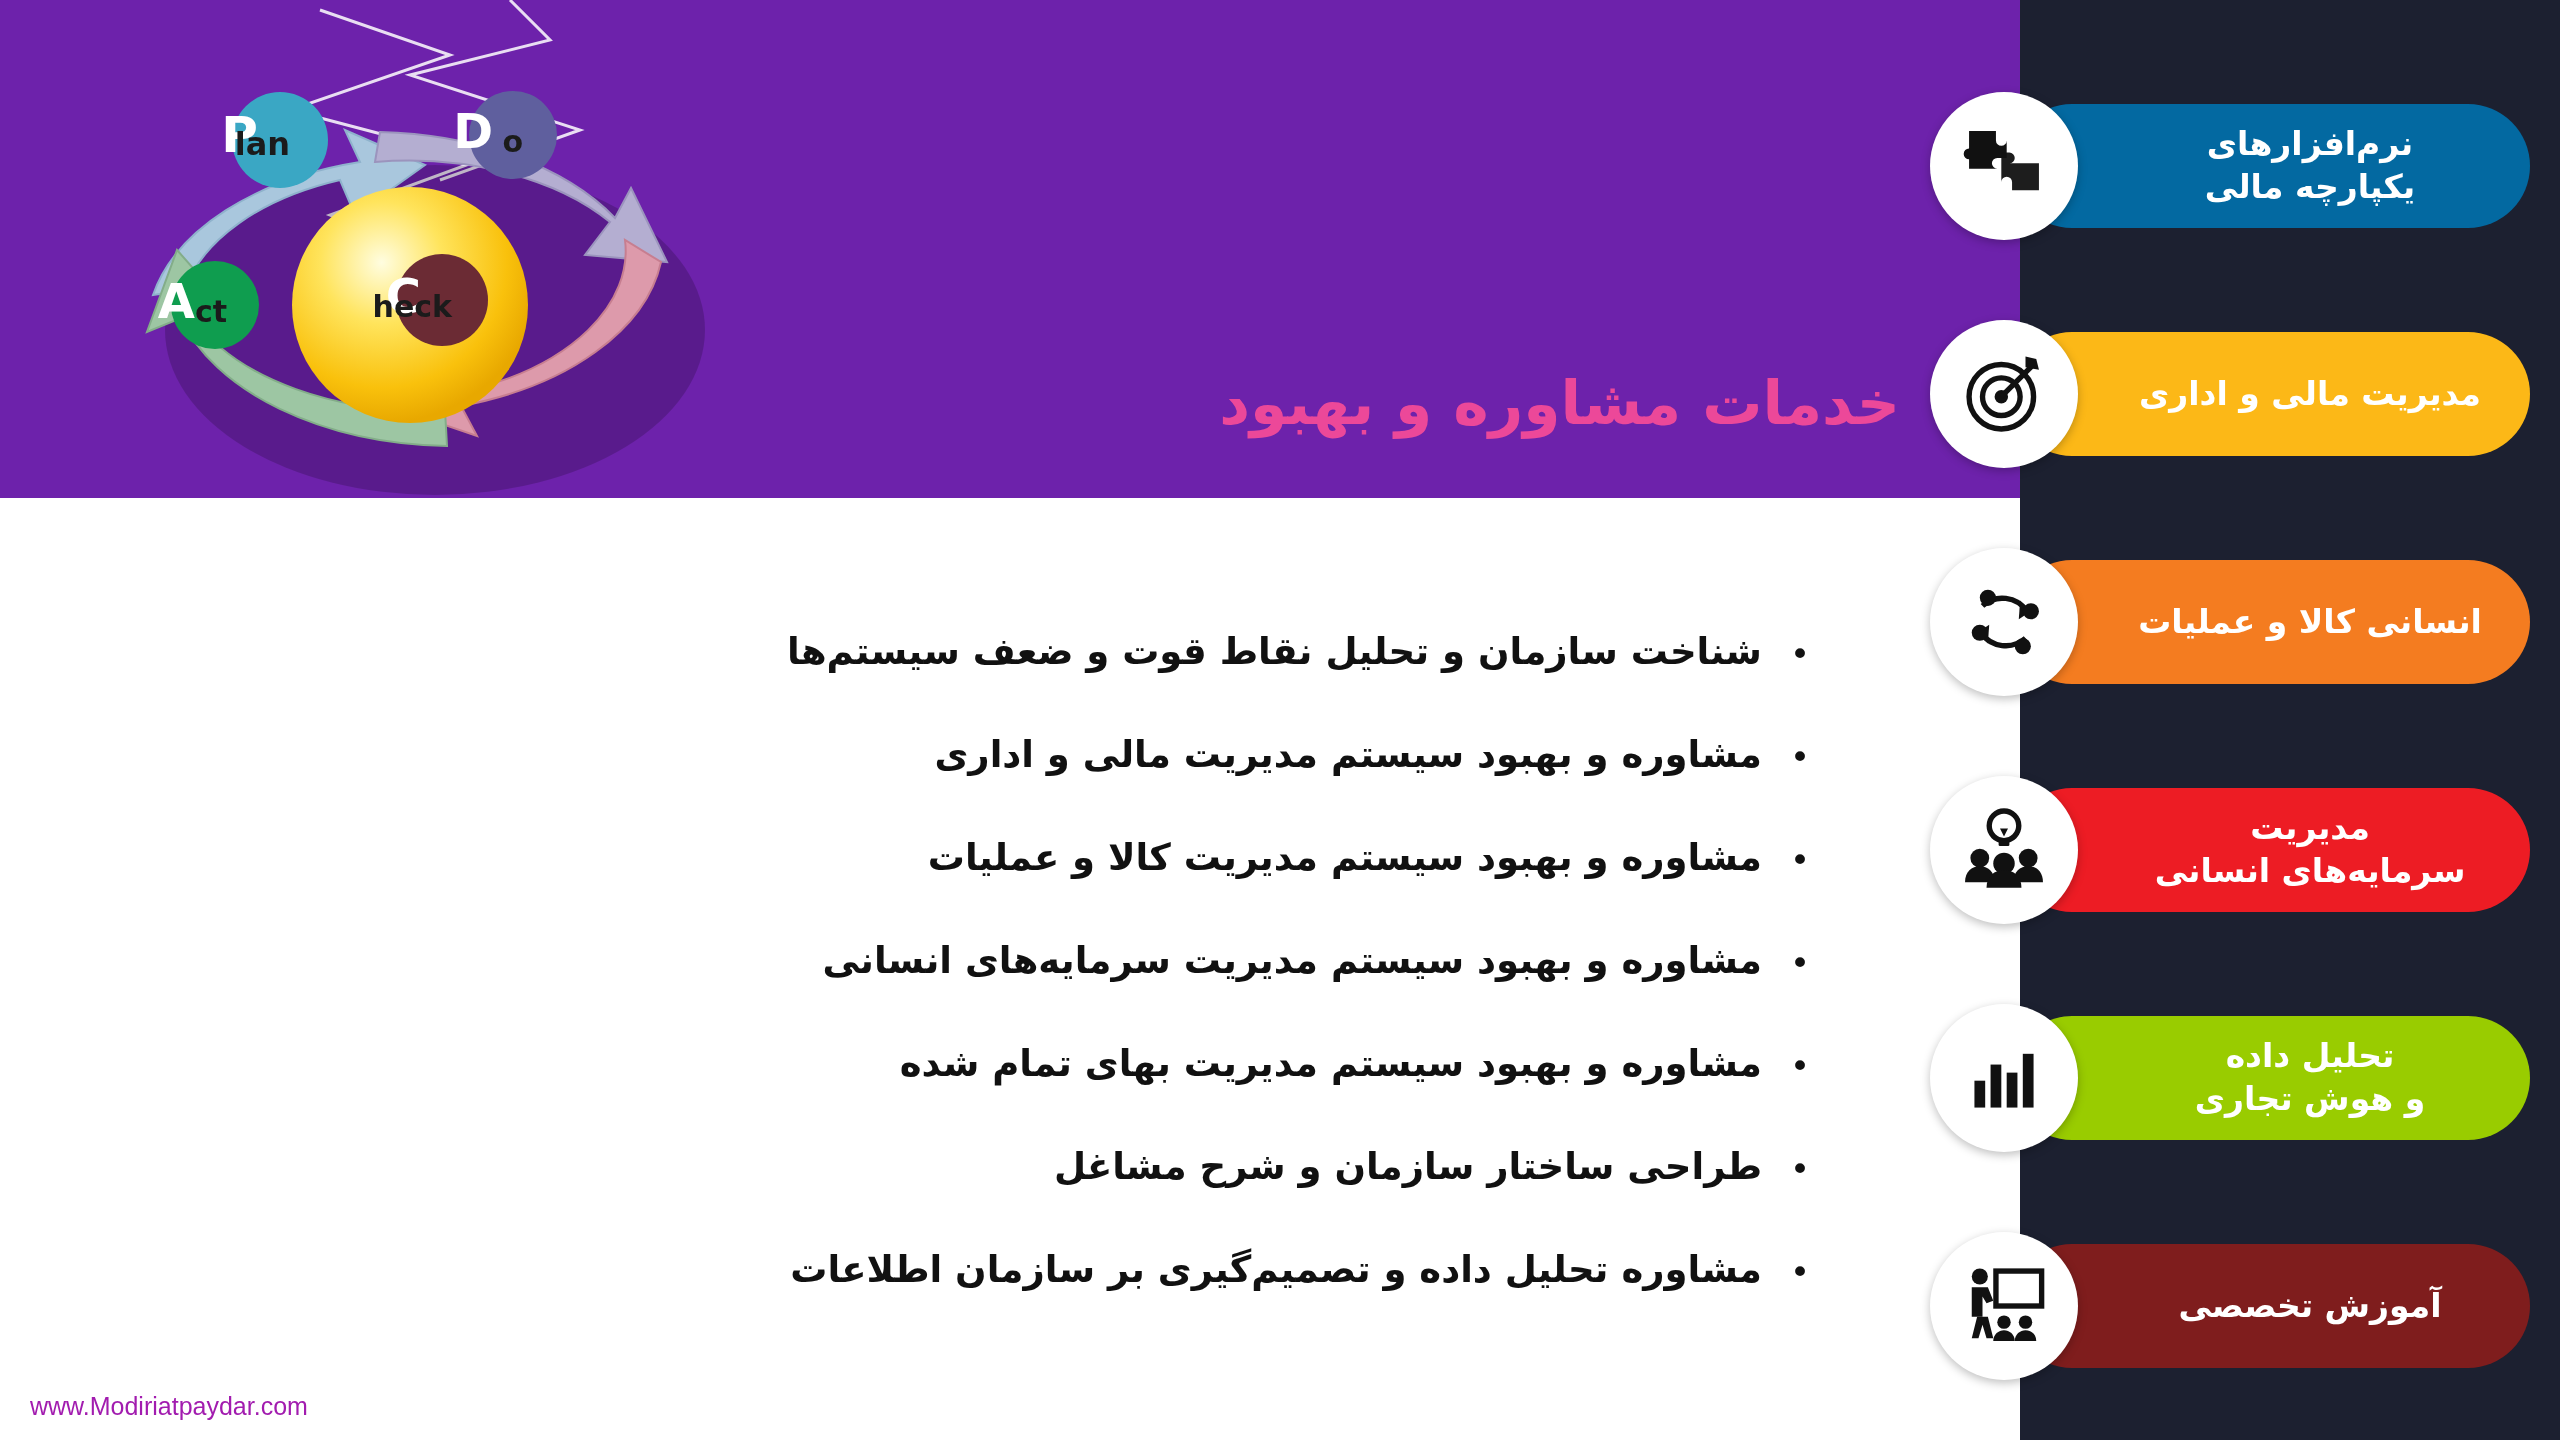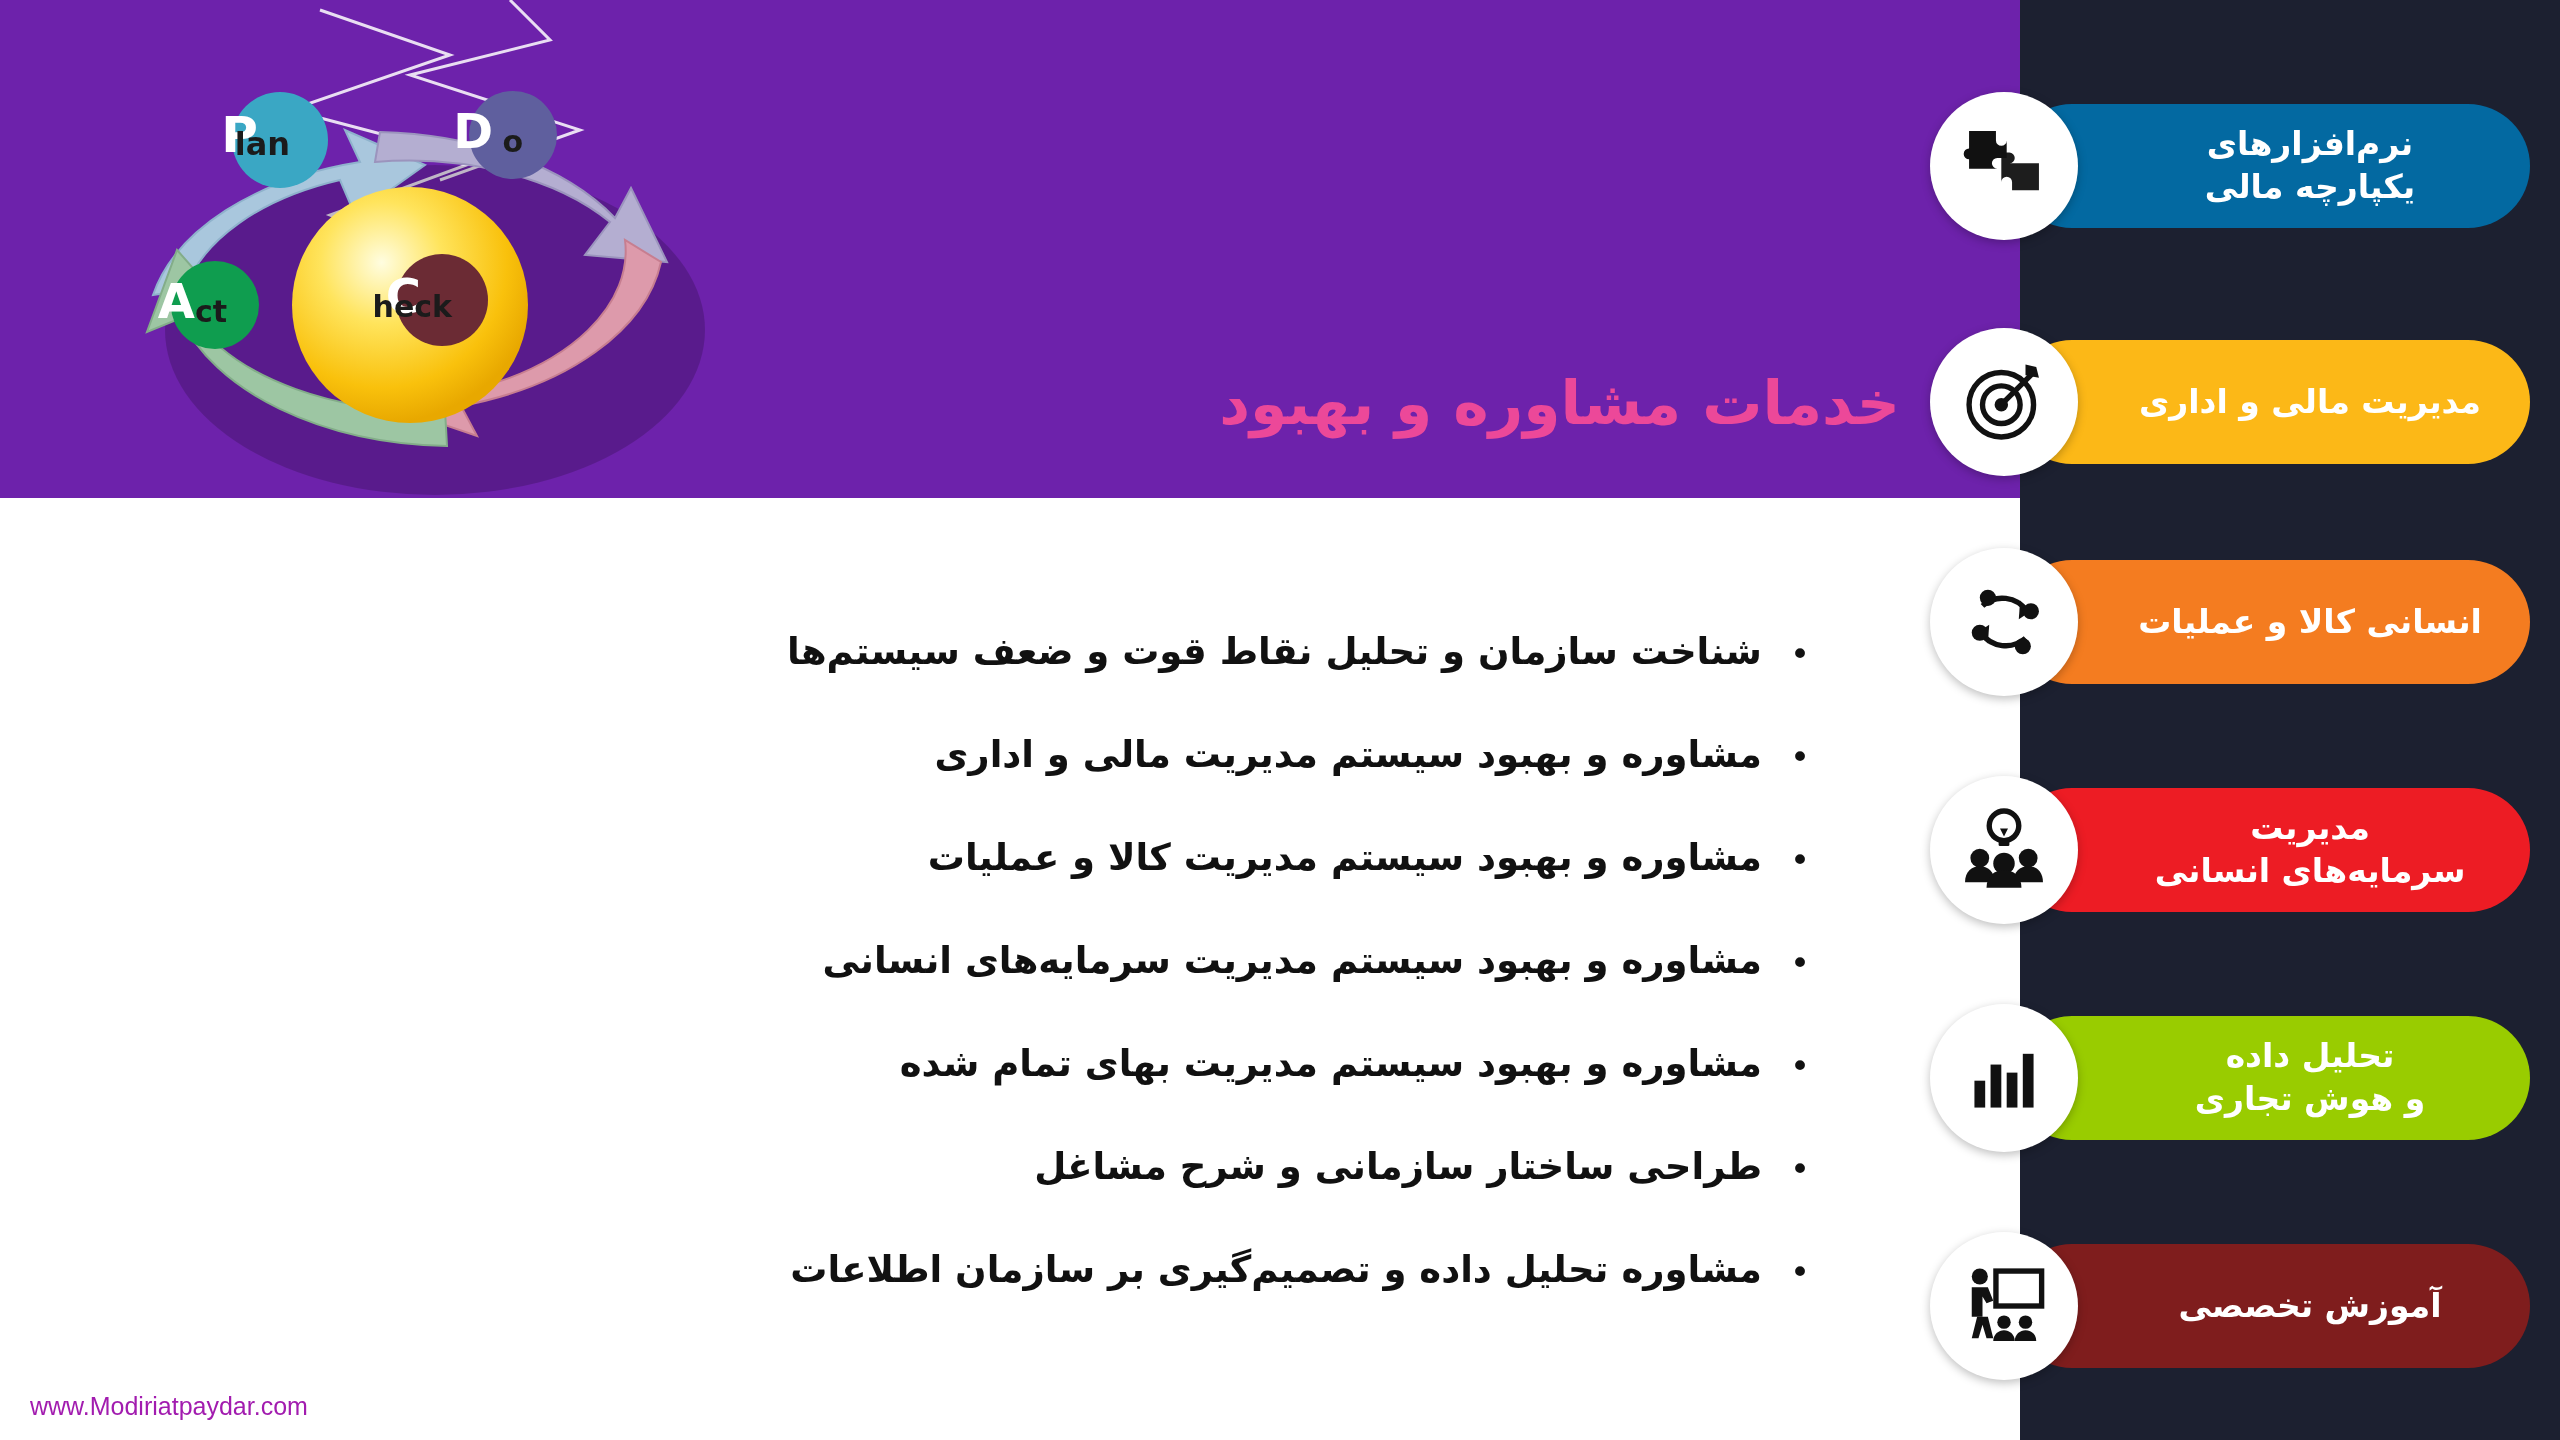--- a/index.html
+++ b/index.html
@@ -273,7 +273,7 @@
       </div>
     </div>
 
-    <div class="menu-item" style="top:236px">
+    <div class="menu-item" style="top:228px">
       <div class="pill" style="background:#fcb817">
         <span class="pill-label">مدیریت مالی و اداری</span>
       </div>

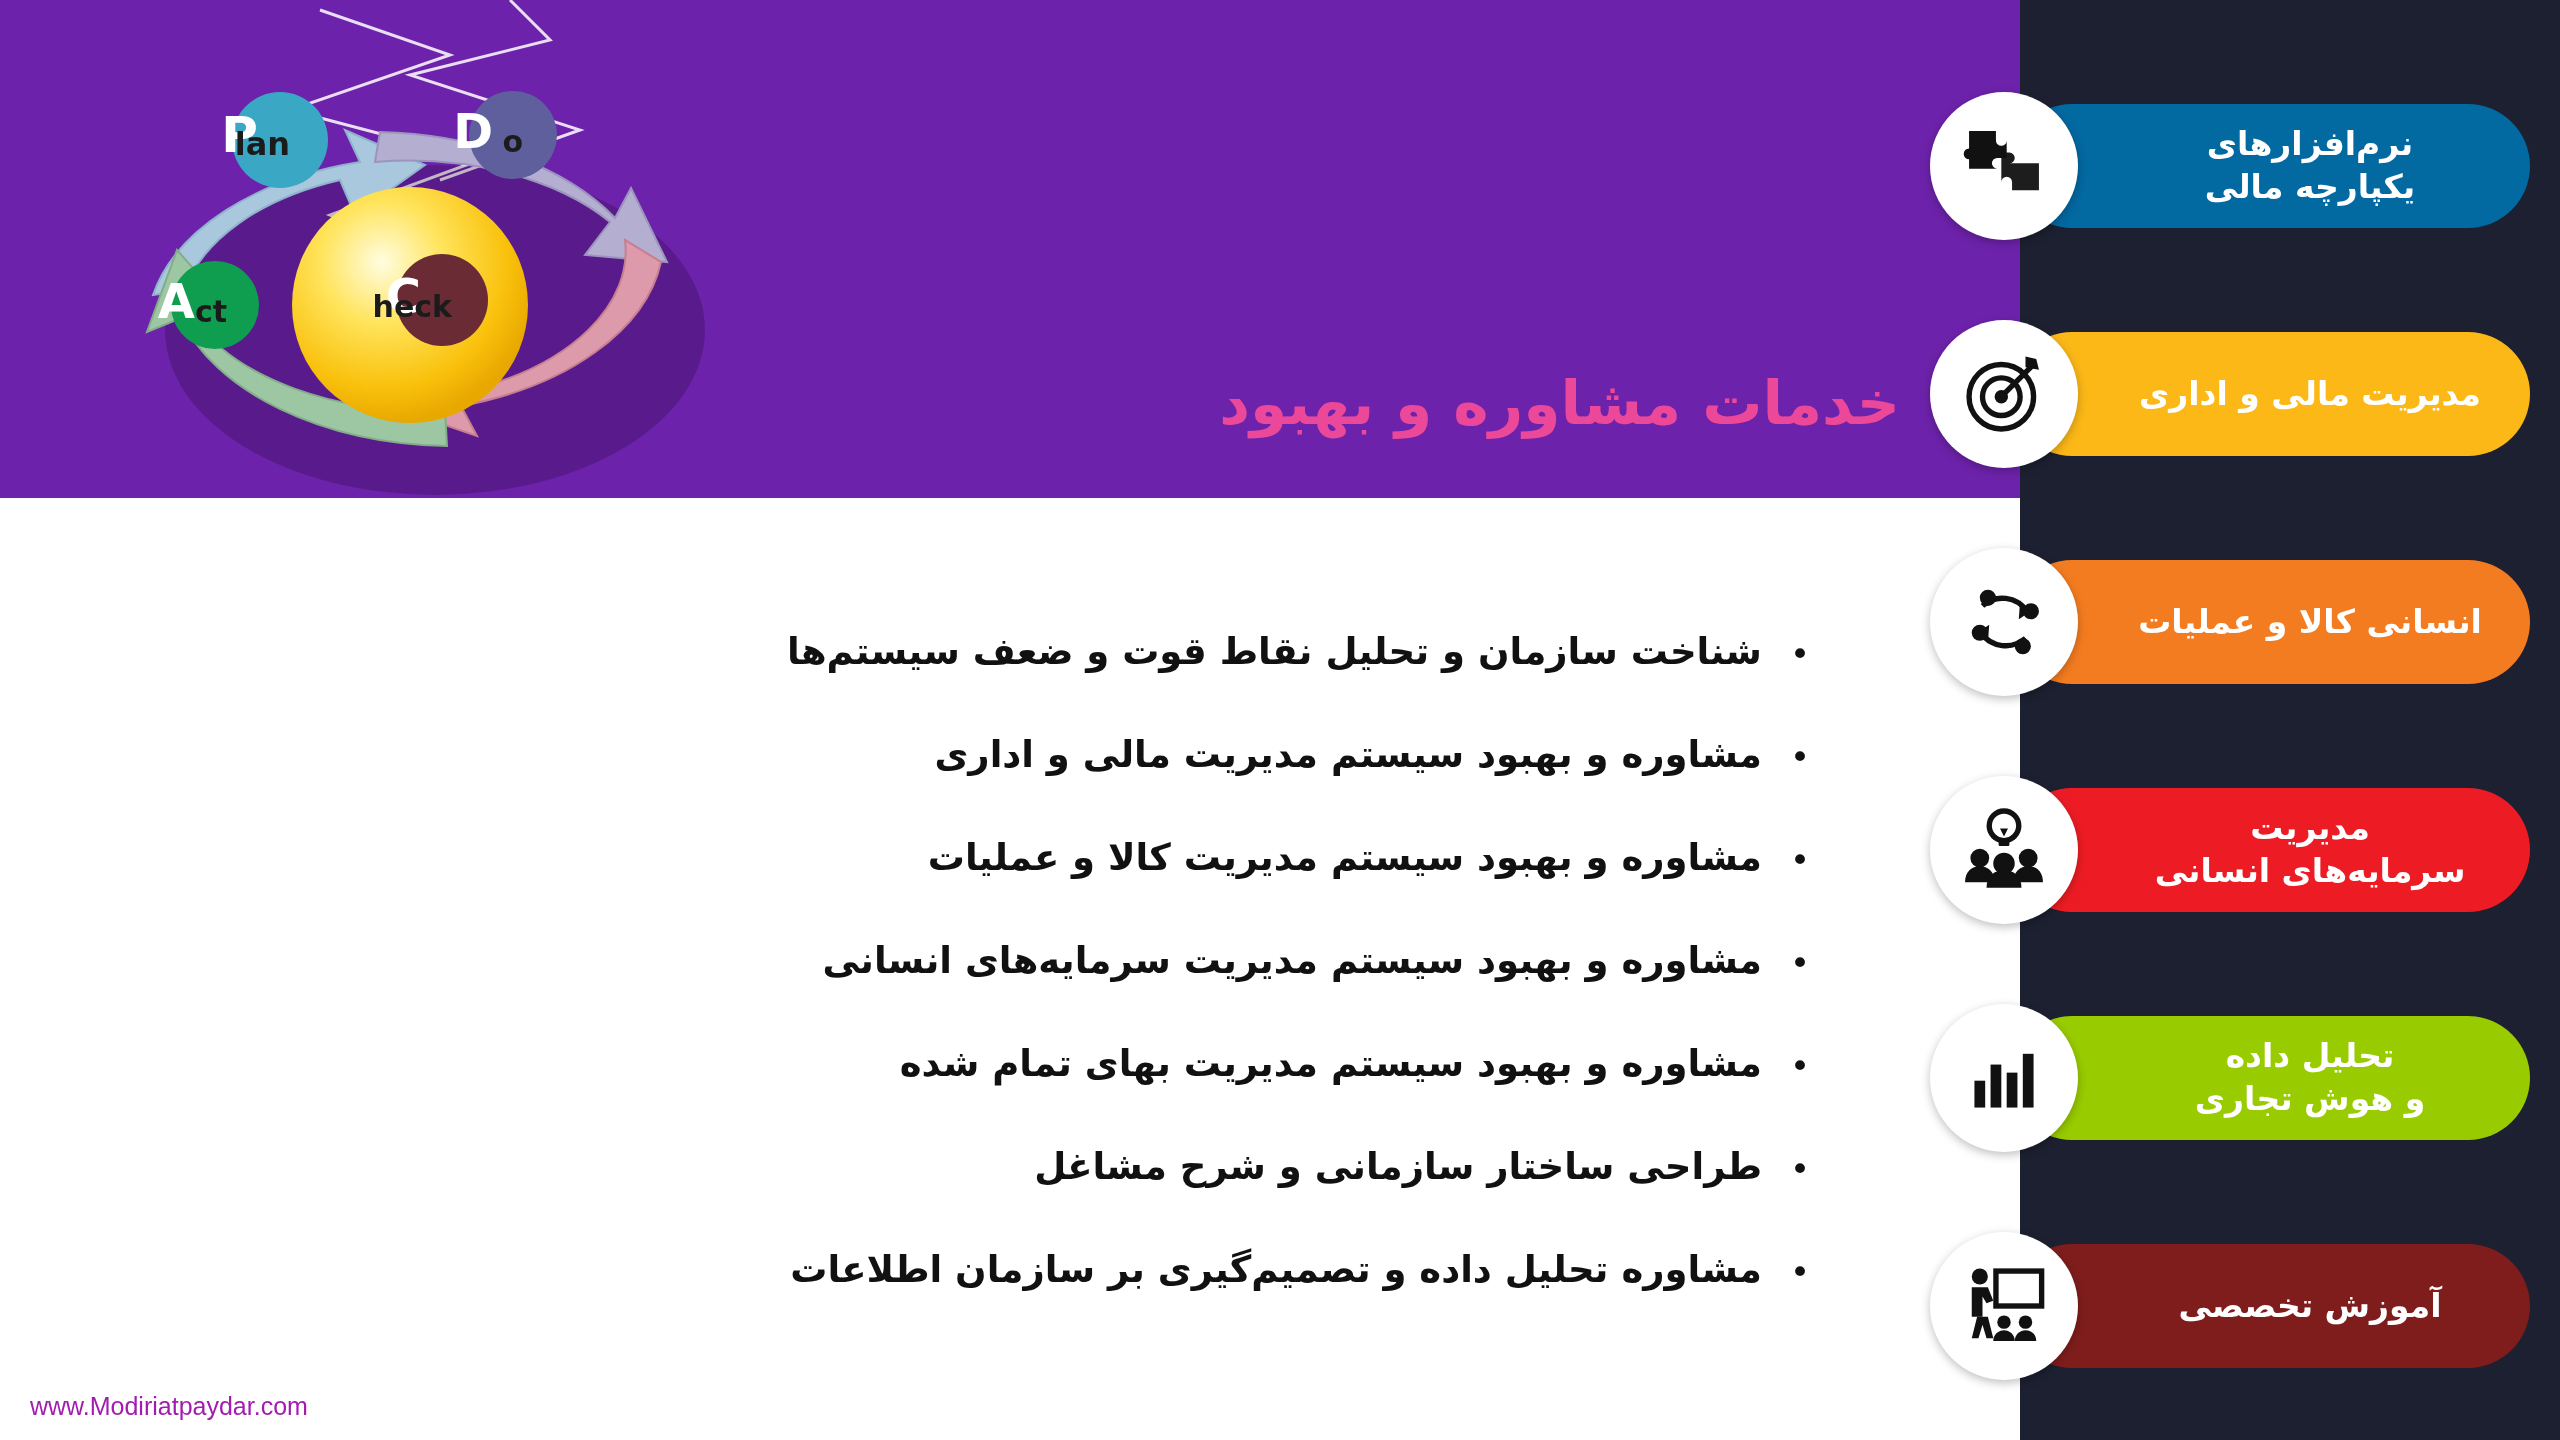--- a/index.html
+++ b/index.html
@@ -246,7 +246,7 @@
     </div>
     <div class="bullet-row">
       <span class="bullet-dot">•</span>
-      <span class="bullet-text">طراحی ساختار سازمانی و شرح مشاغل</span>
+      <span class="bullet-text">طراحی ساختار سازمان و شرح مشاغل</span>
     </div>
     <div class="bullet-row">
       <span class="bullet-dot">•</span>

